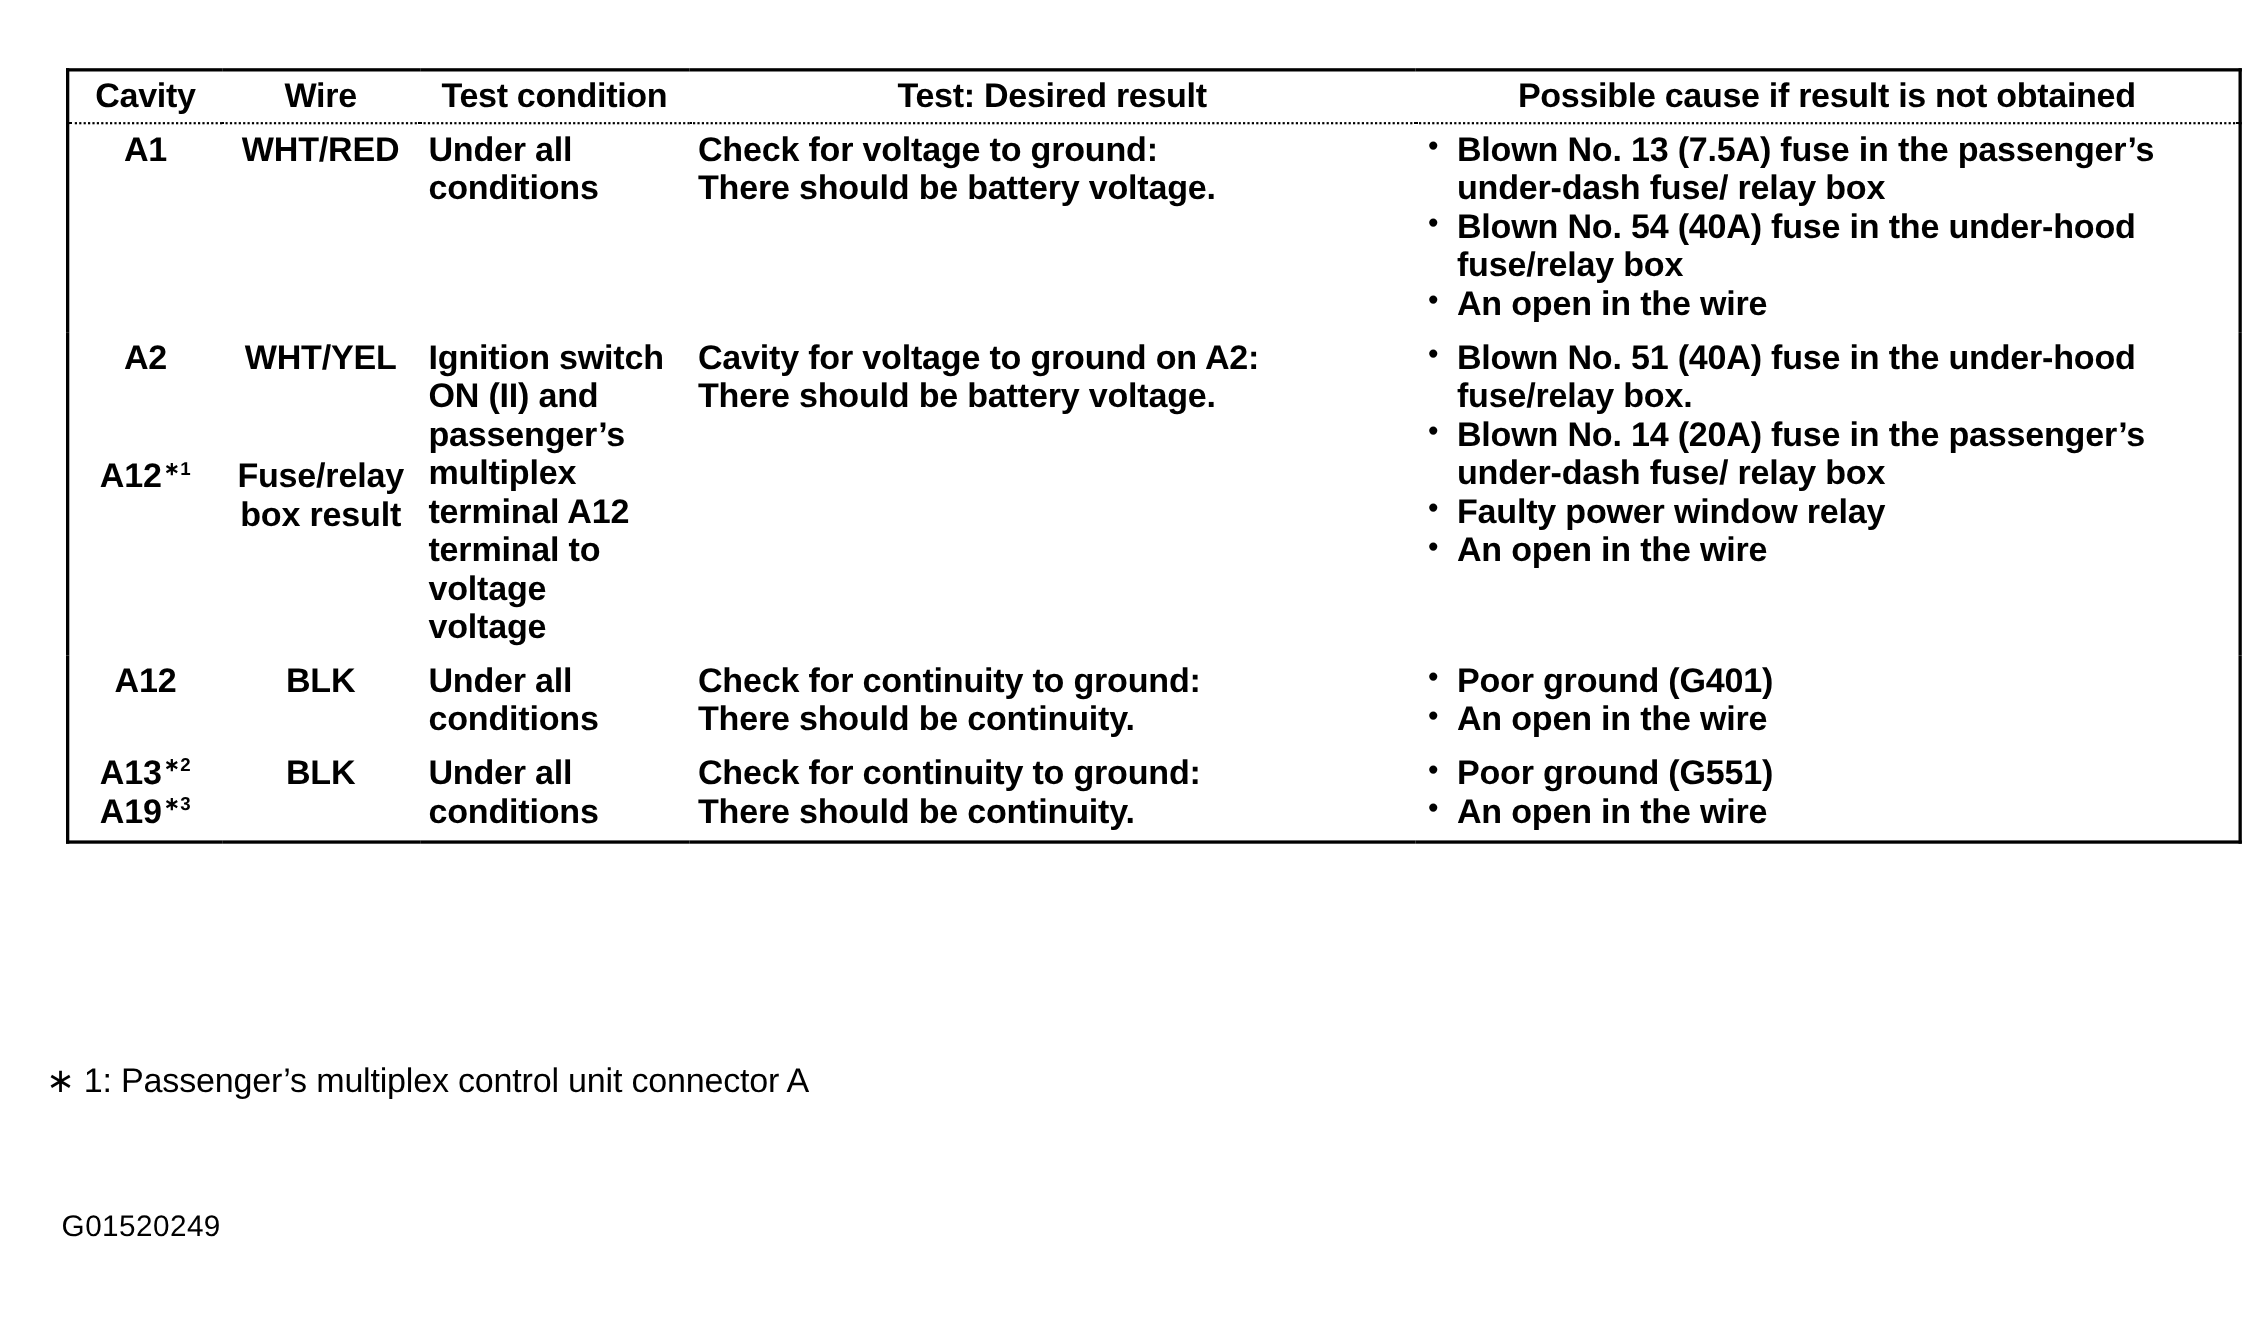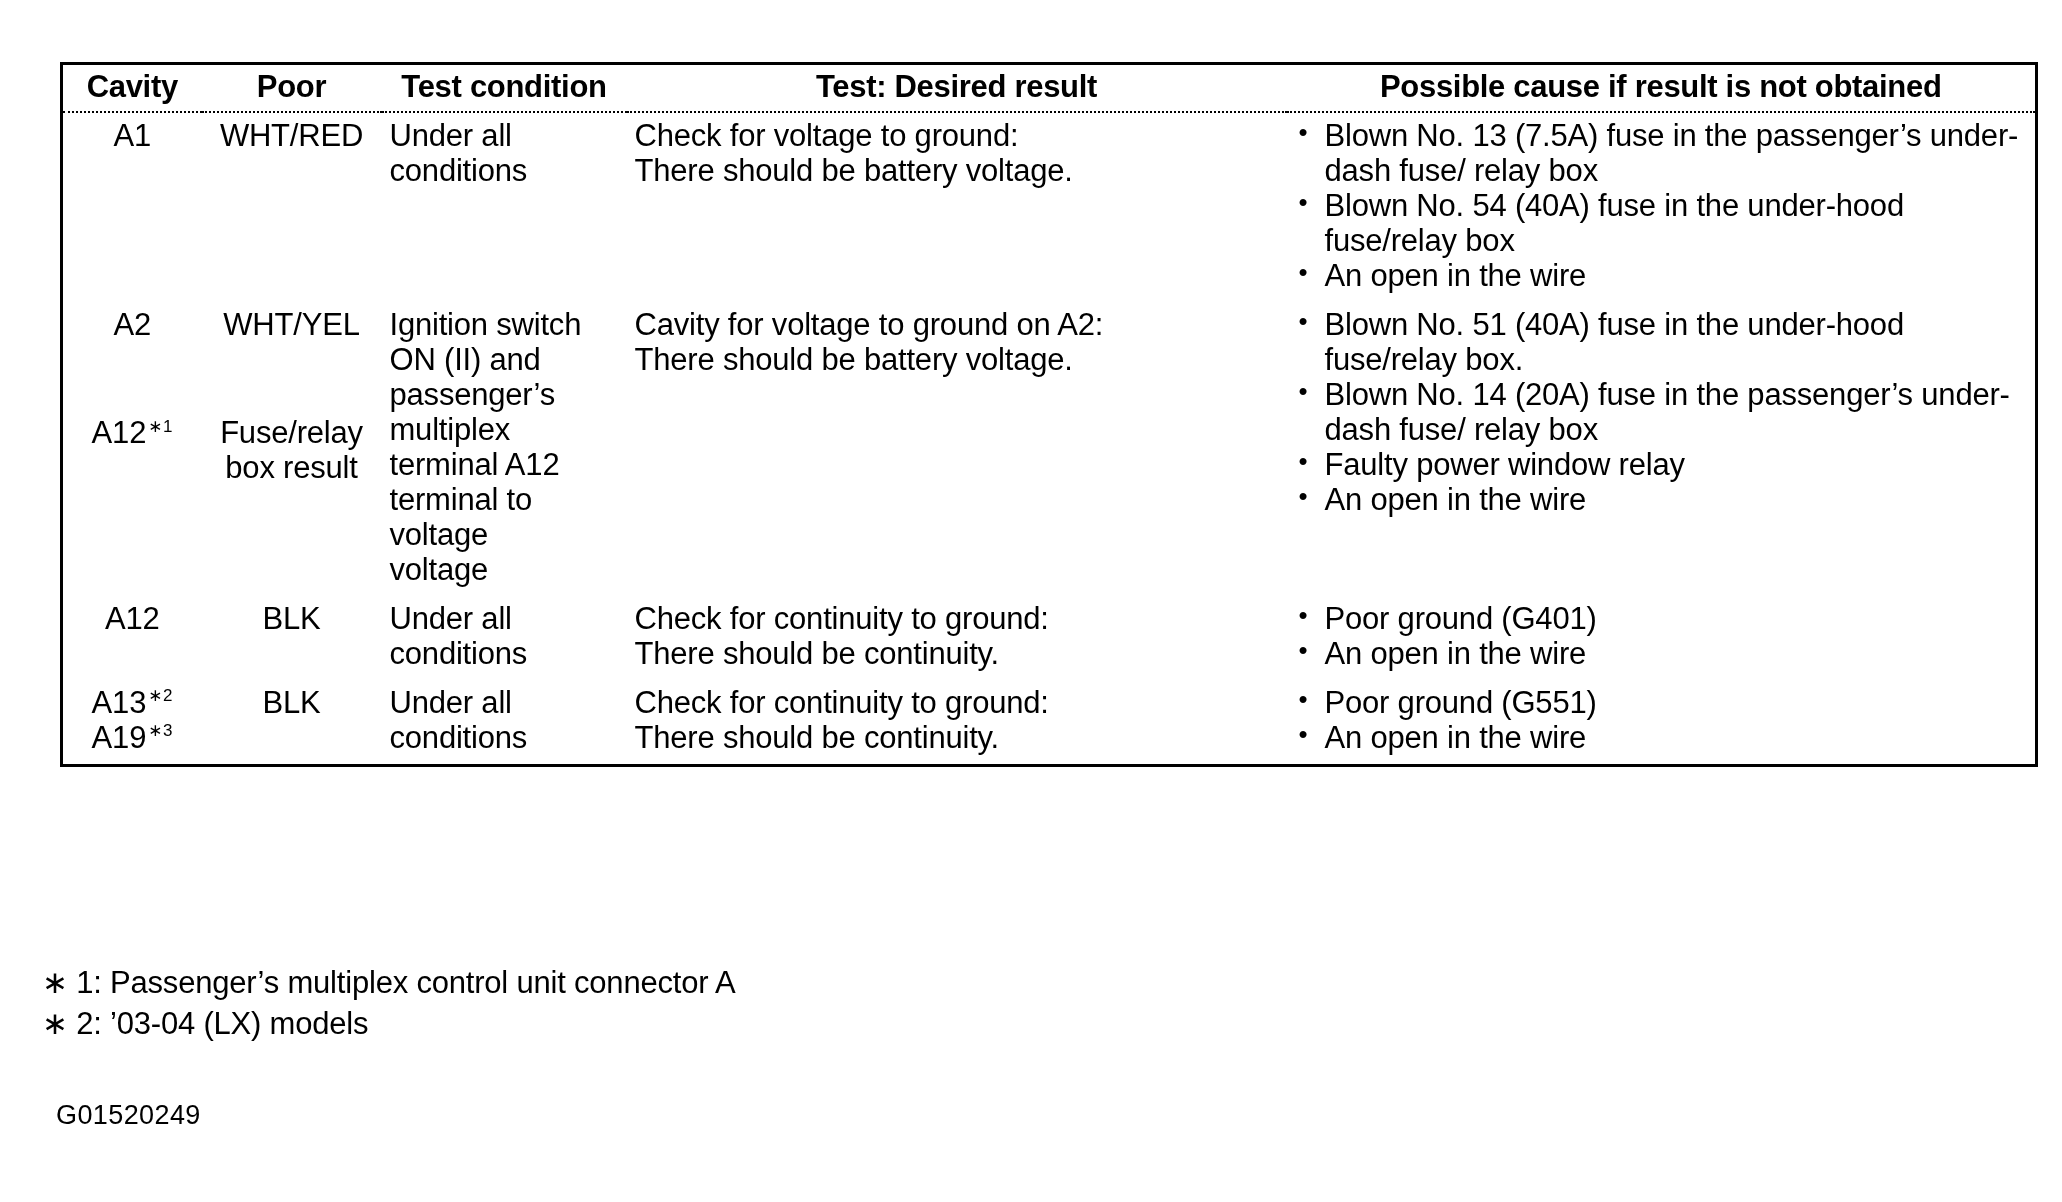--- a/index.html
+++ b/index.html
@@ -158,7 +158,7 @@
       <thead>
         <tr>
           <th>Cavity</th>
-          <th class="vsep-l">Poor</th>
+          <th class="vsep-l">Wire</th>
           <th class="vsep-l">Test condition</th>
           <th class="vsep-l">Test: Desired result</th>
           <th class="vsep-l">Possible cause if result is not obtained</th>

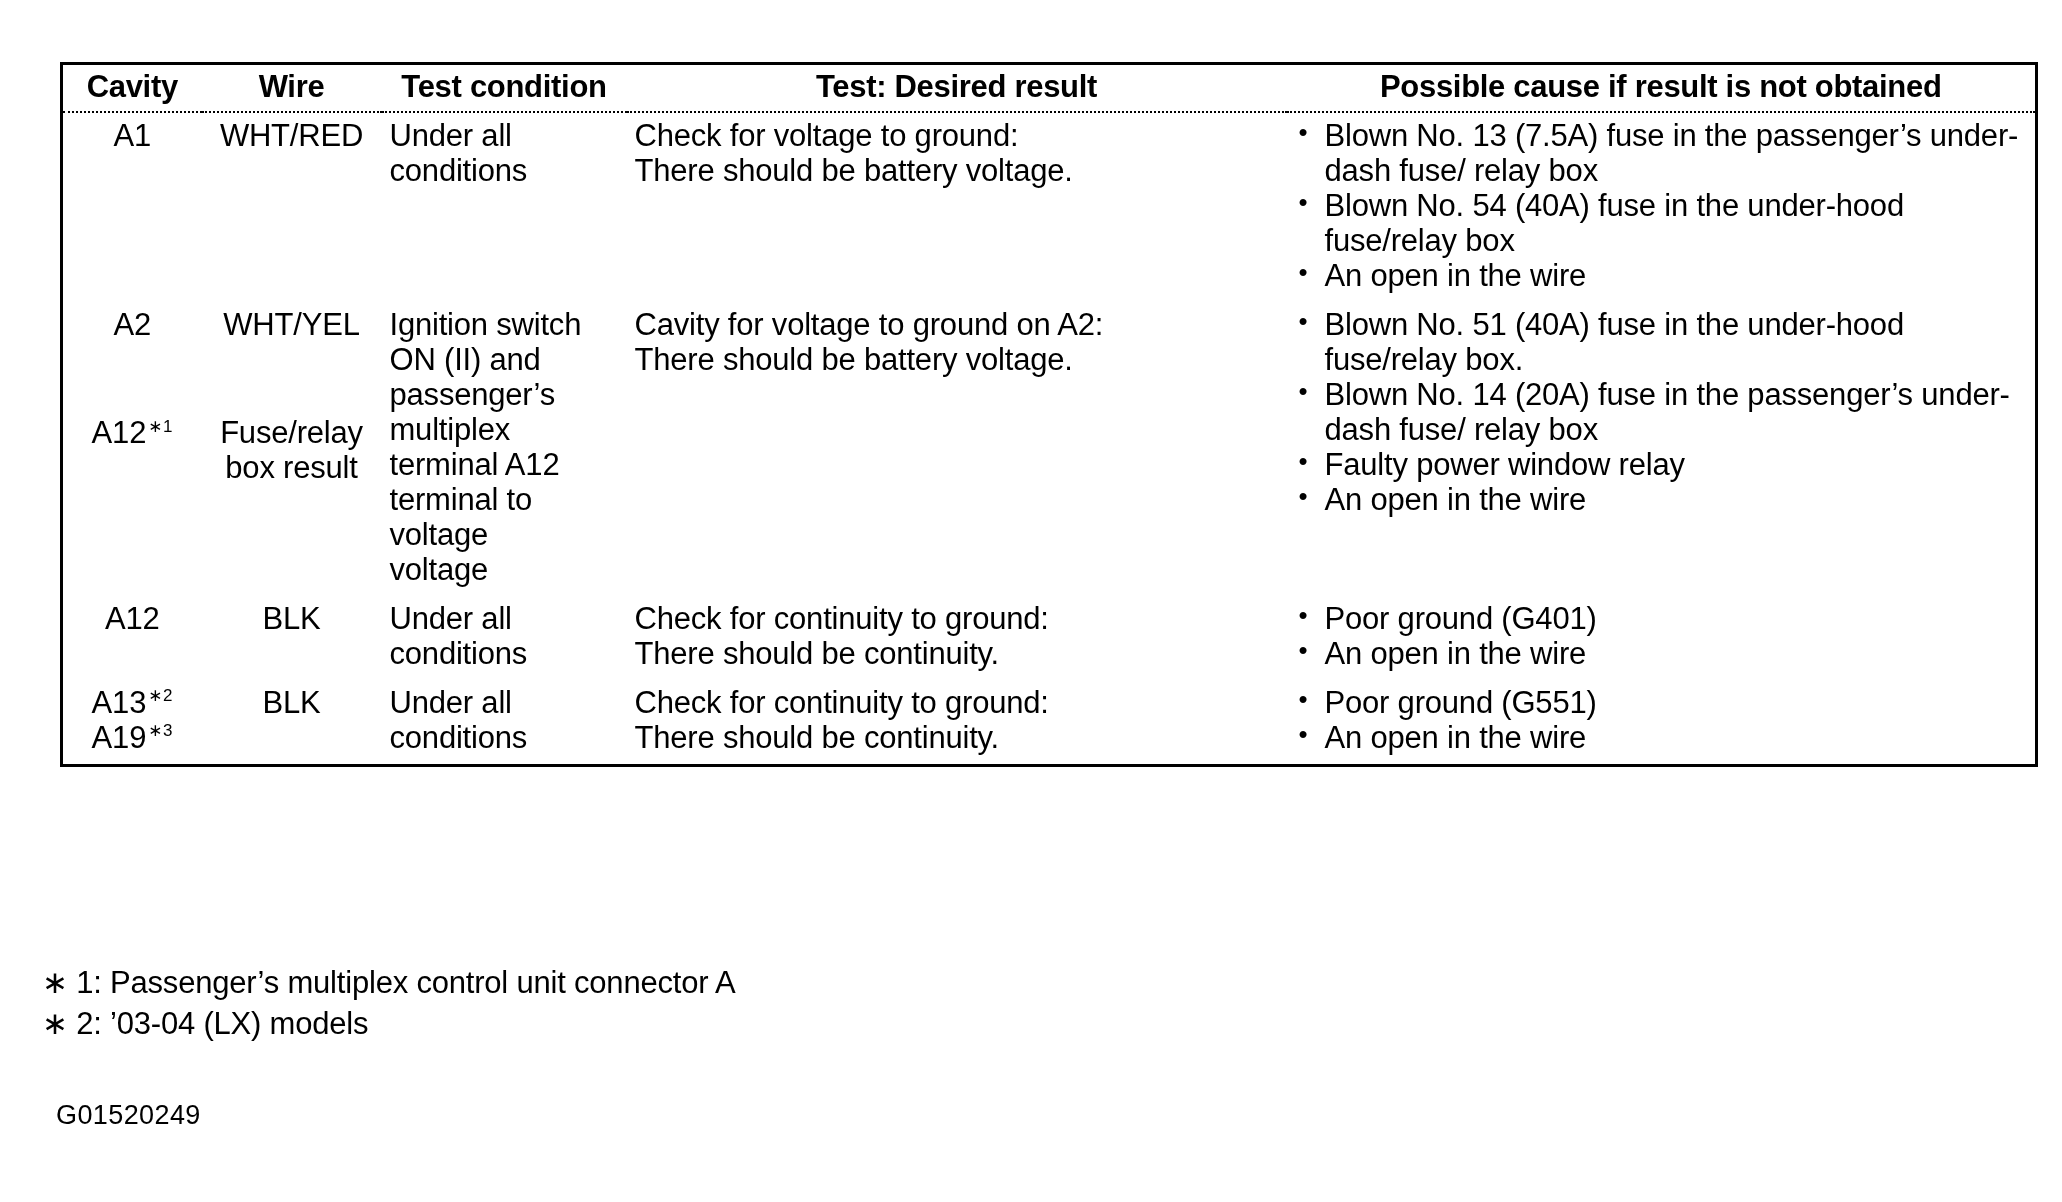--- a/index.html
+++ b/index.html
@@ -77,7 +77,7 @@
   
   table.spec tbody td {
     font-size: 31px;
-    font-weight: normal;
+    font-weight: bold;
     line-height: 1.13;
     padding: 5px 8px 9px 8px;
     letter-spacing: -0.2px;

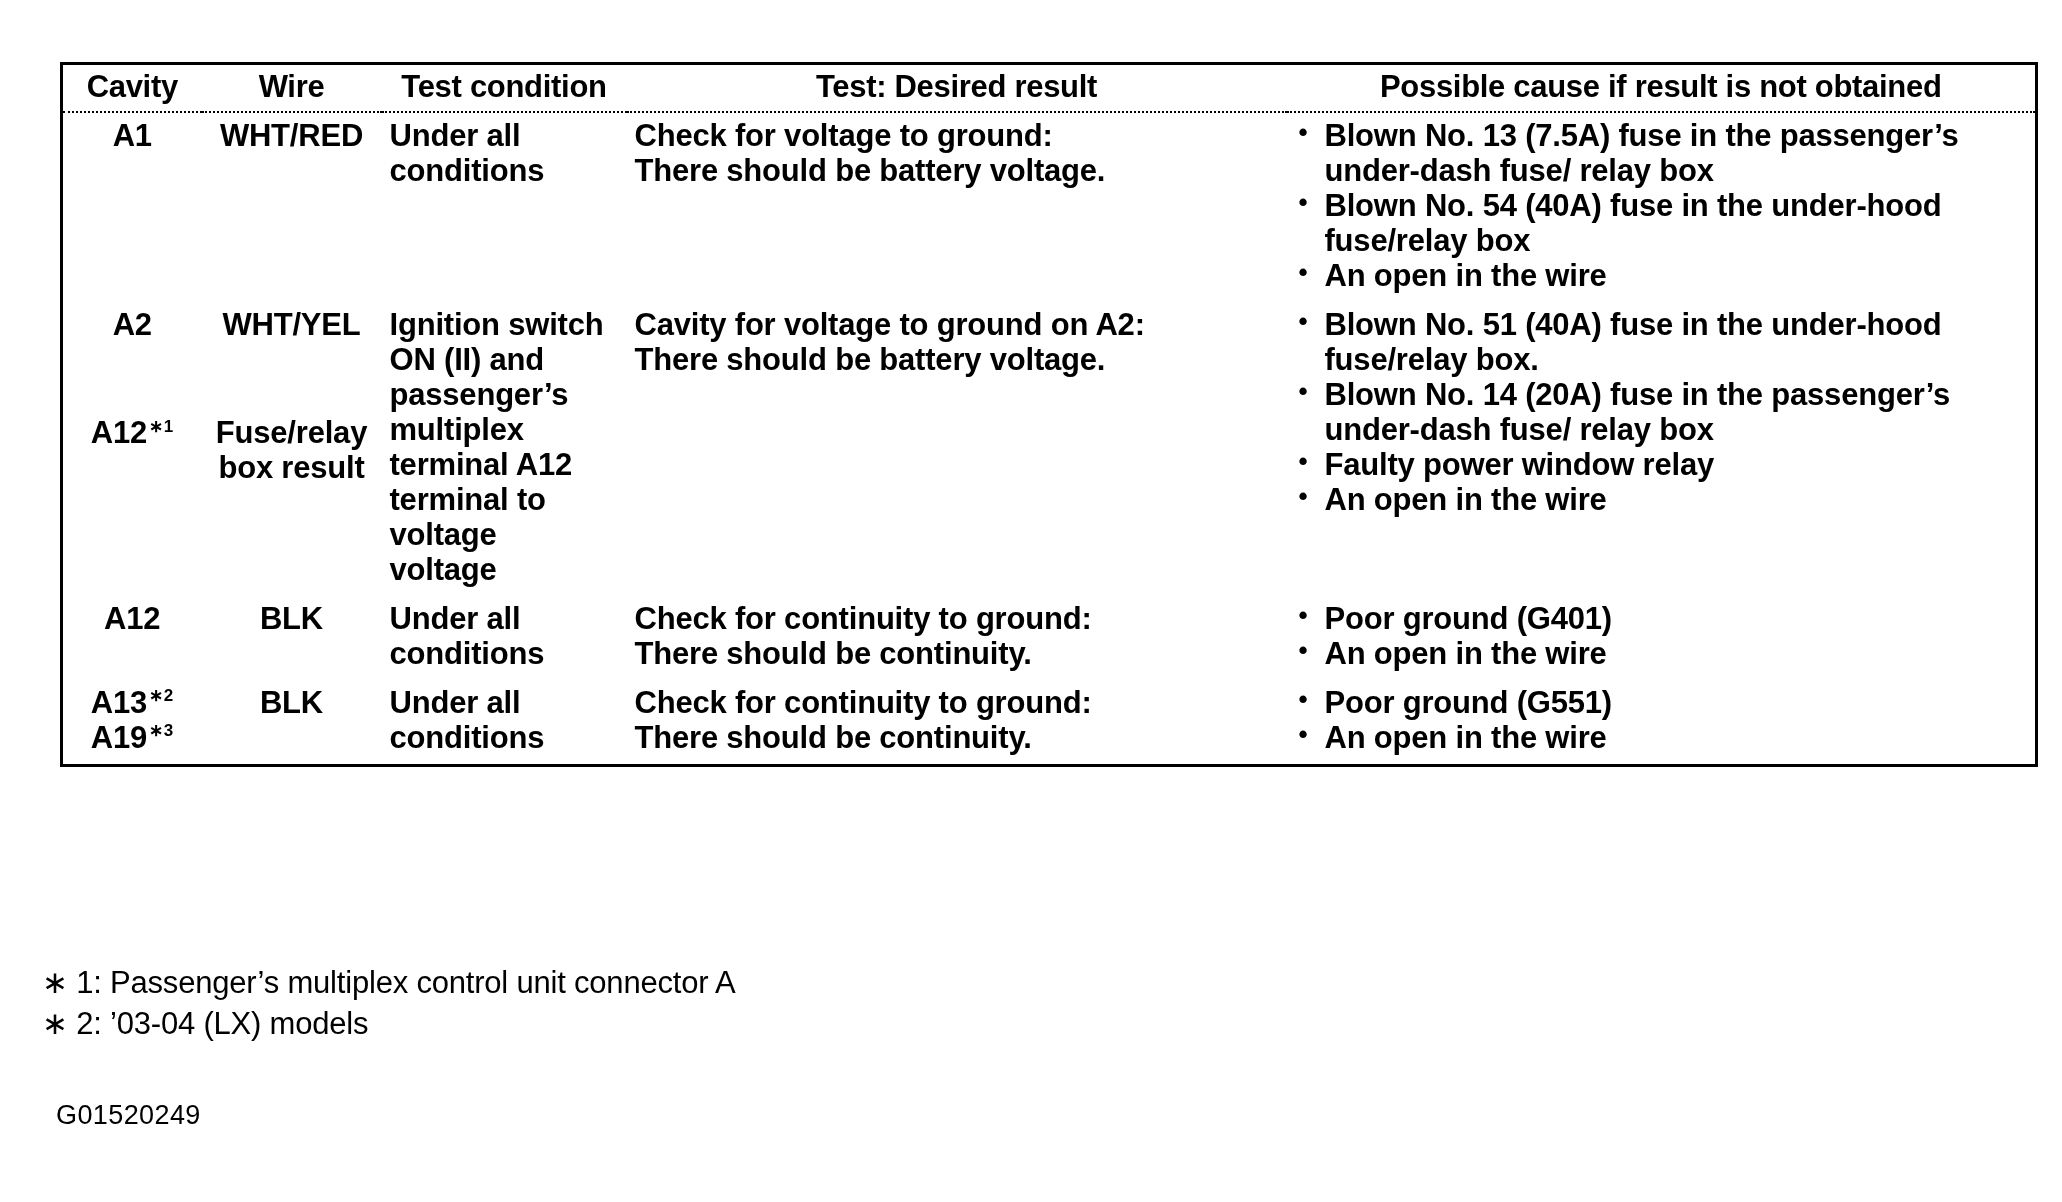--- a/index.html
+++ b/index.html
@@ -316,7 +316,6 @@
 
   <div class="footnotes">
     <div class="fn-line">∗ 1: Passenger’s multiplex control unit connector A</div>
-    <div class="fn-line">∗ 2: ’03-04 (LX) models</div>
   </div>
 
   <div class="figcode">G01520249</div>

